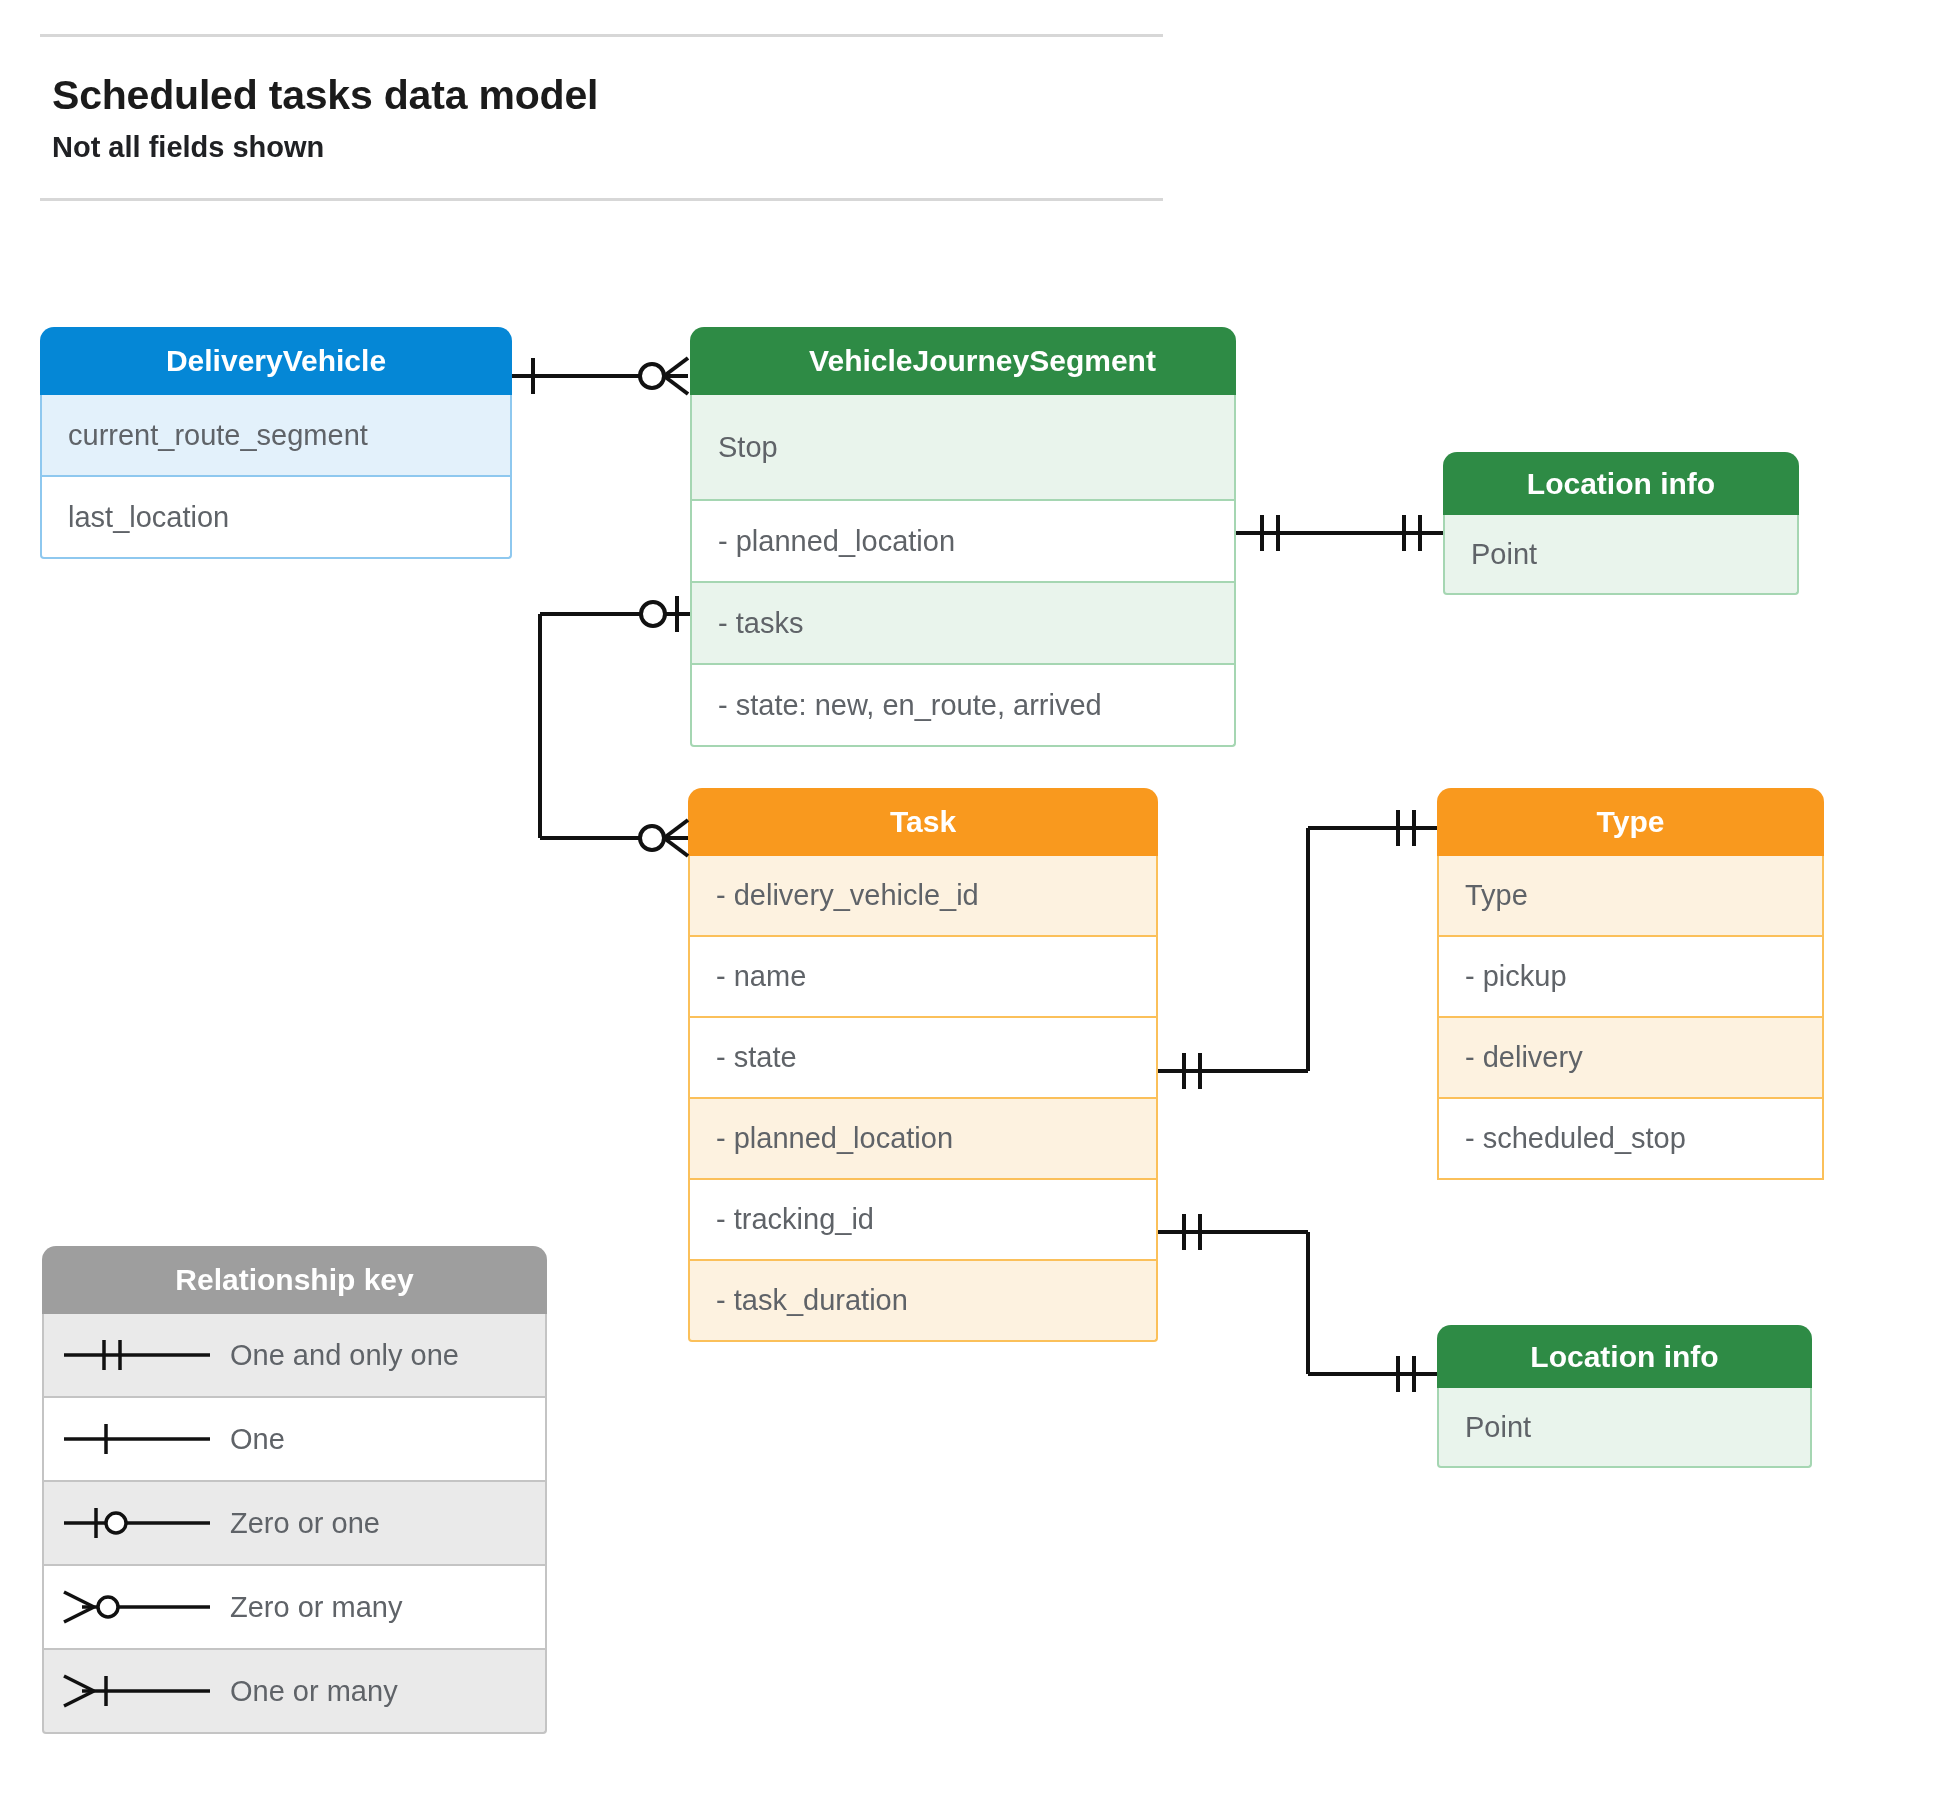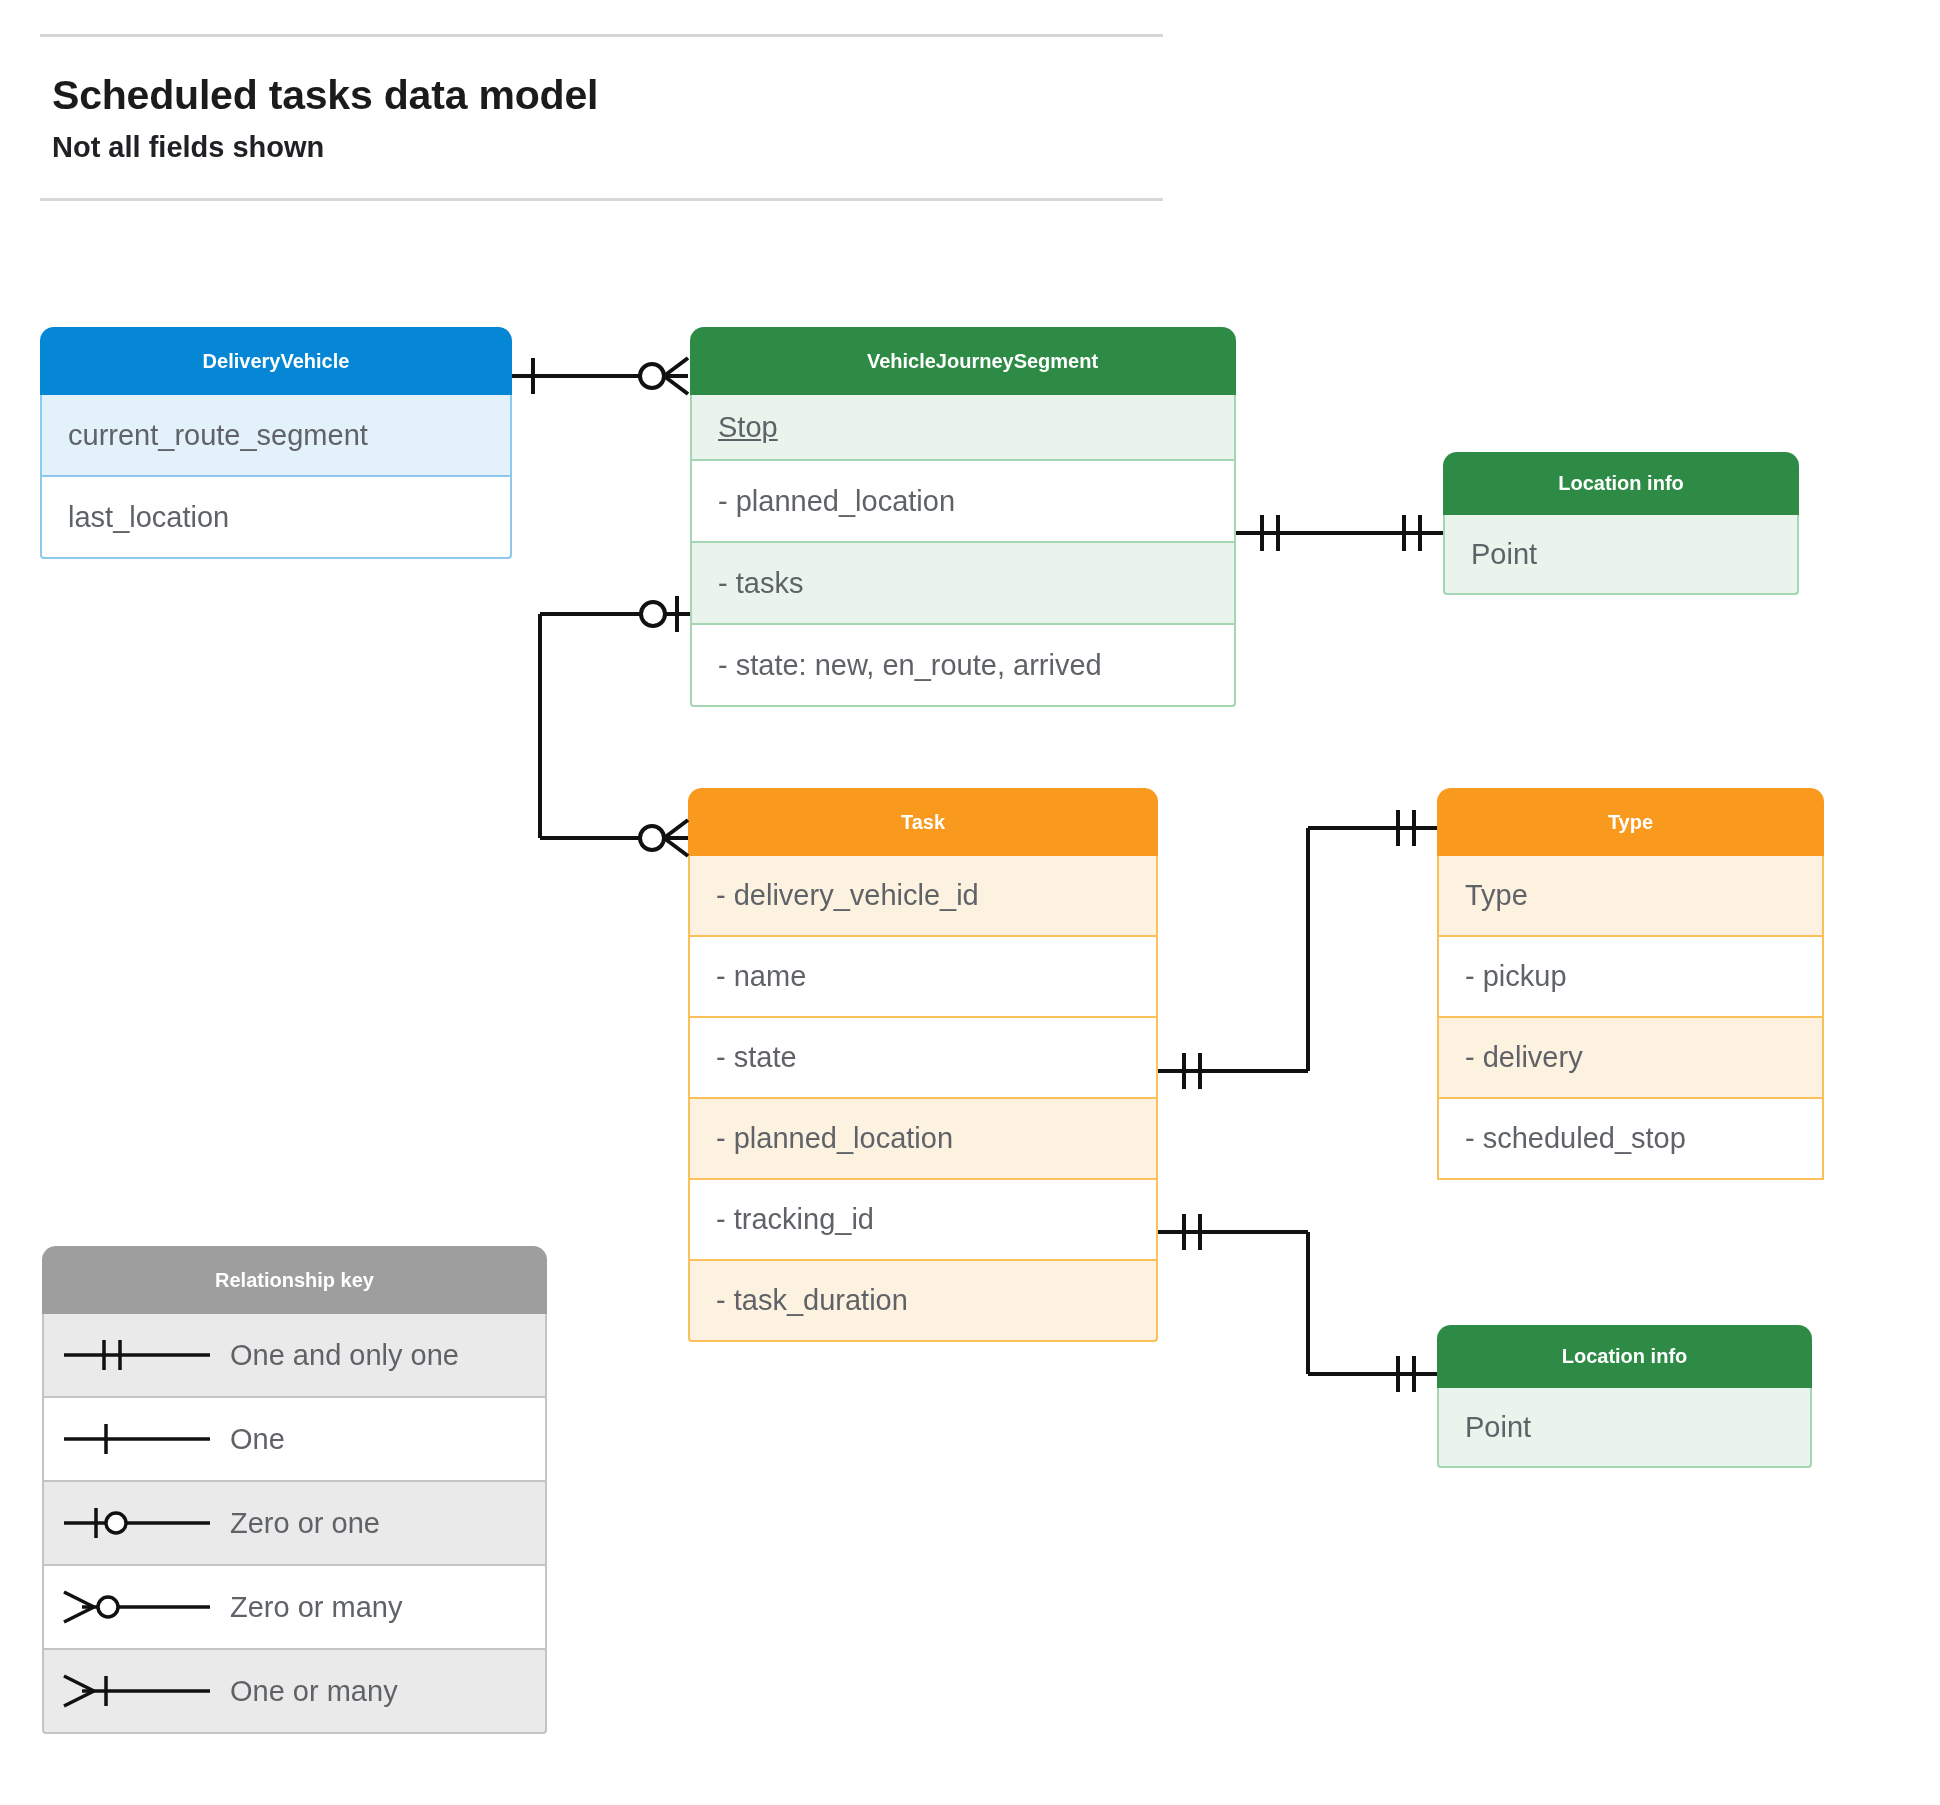--- a/index.html
+++ b/index.html
@@ -22,7 +22,7 @@
   .ehead{
     box-sizing:border-box;width:100%;
     display:flex;align-items:center;justify-content:center;
-    color:#ffffff;font-weight:700;font-size:20px;
+    color:#ffffff;font-weight:700;font-size:30px;
     border-radius:14px 14px 0 0;
   }
   .erow{

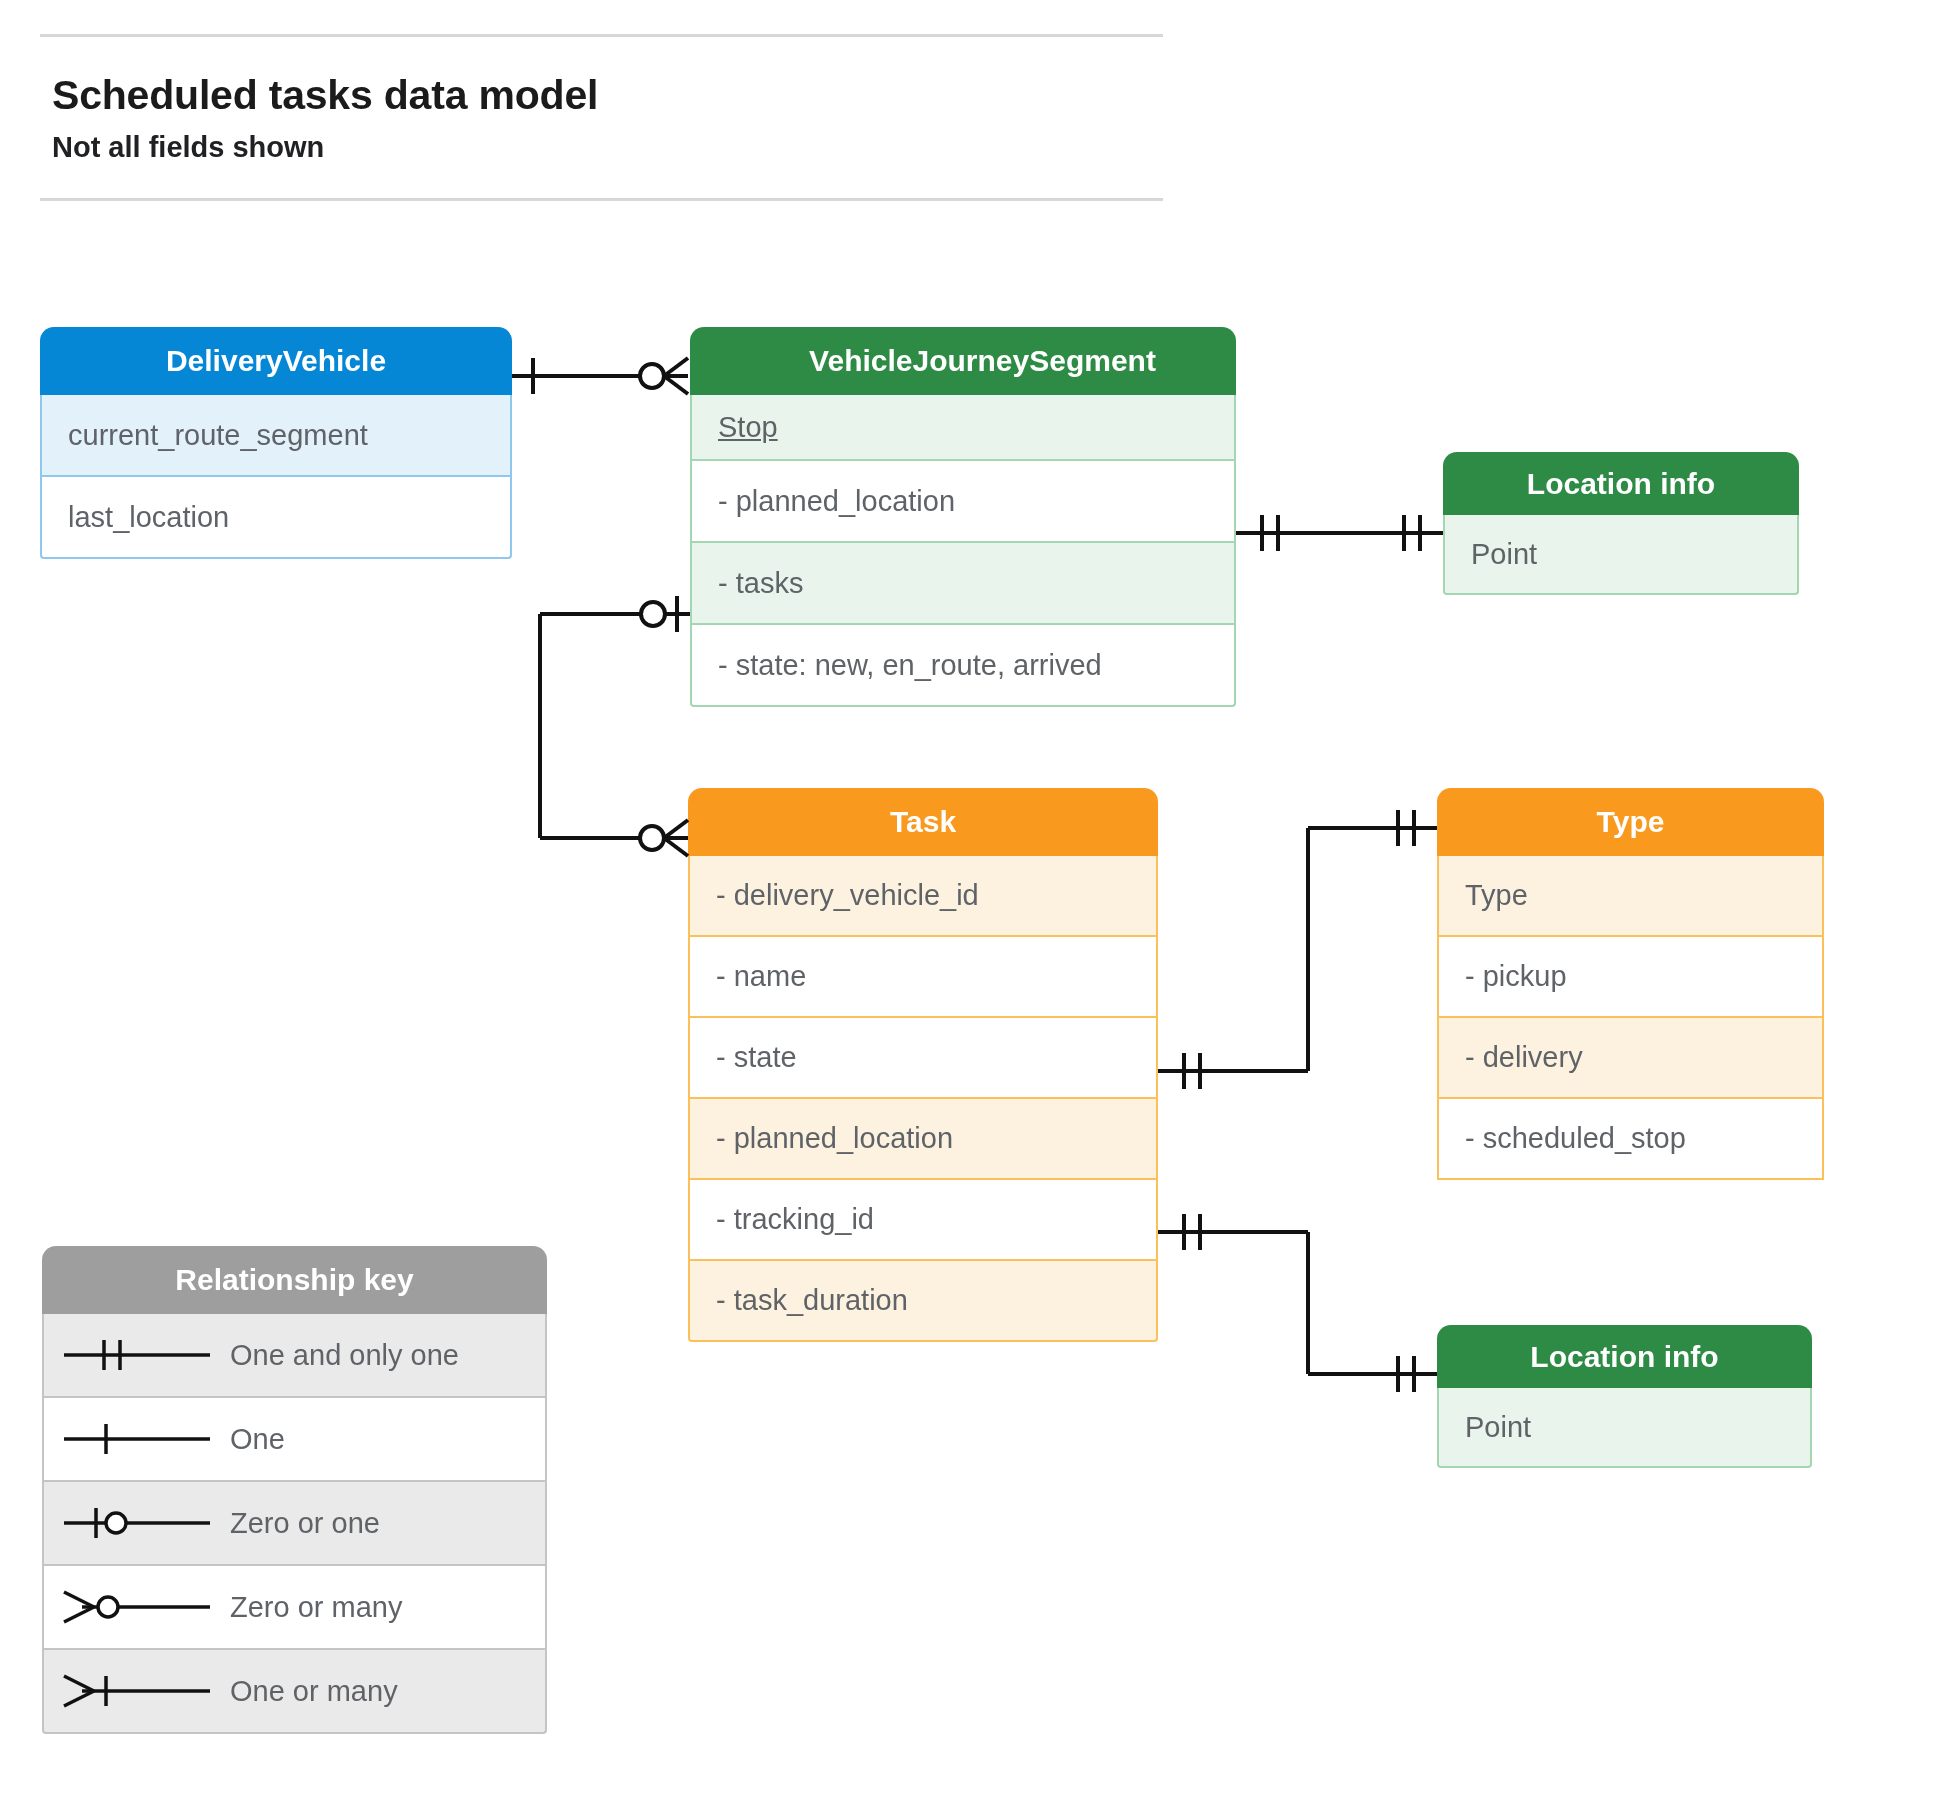--- a/index.html
+++ b/index.html
@@ -82,7 +82,7 @@
 
   <div class="entity e-green" style="left:690px;top:327px;width:546px;">
     <div class="ehead" style="height:68px;padding-left:39px;">VehicleJourneySegment</div>
-    <div class="erow alt" style="height:66px;text-decoration:underline;">Stop</div>
+    <div class="erow alt" style="height:106px;">Stop</div>
     <div class="erow plain" style="height:82px;">-  planned_location</div>
     <div class="erow alt" style="height:82px;">- tasks</div>
     <div class="erow plain last" style="height:82px;">- state: new, en_route, arrived</div>

